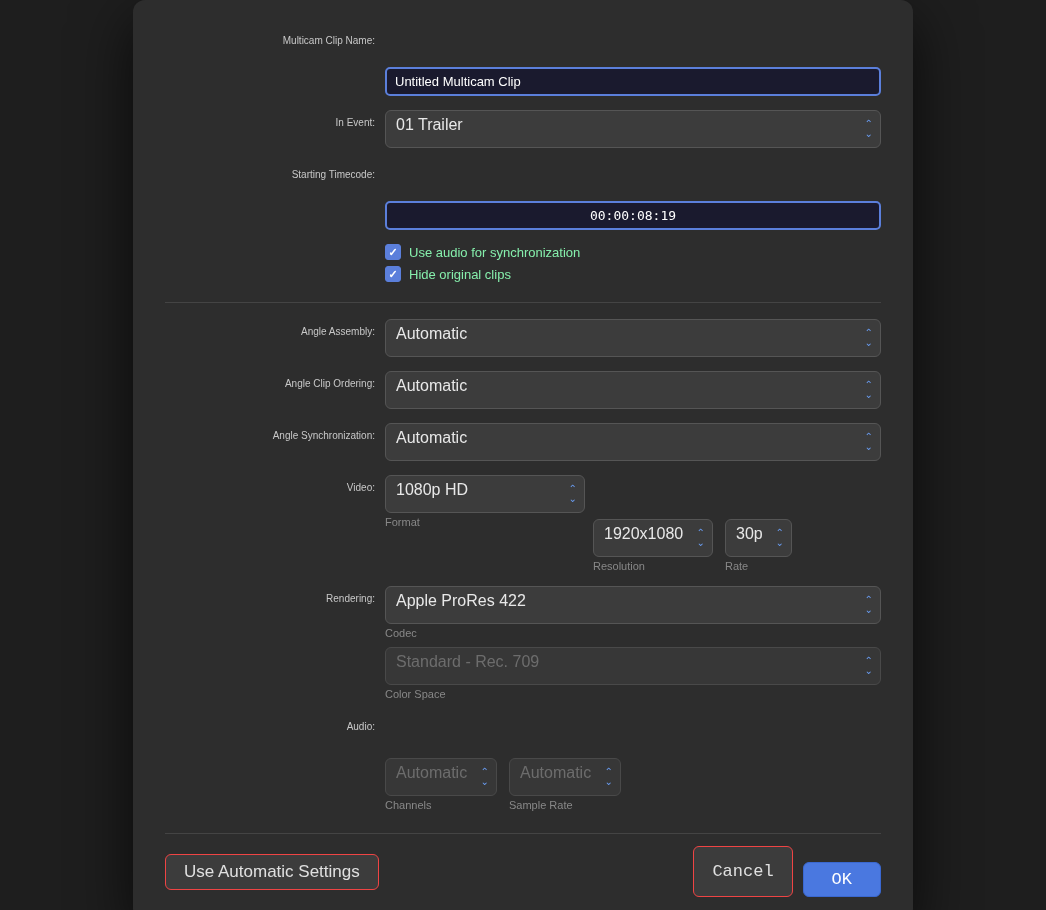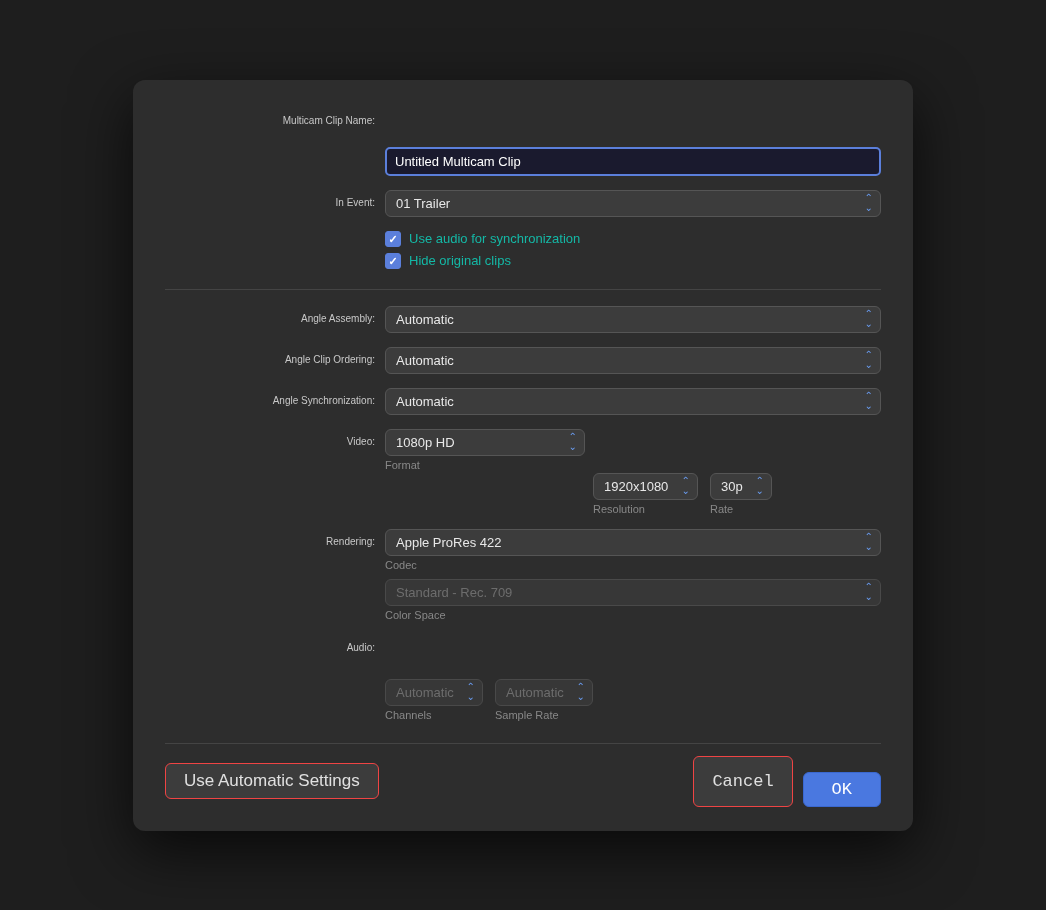--- a/index.html
+++ b/index.html
@@ -73,8 +73,8 @@
       border: 1px solid #555;
       border-radius: 6px;
       color: #e8e8e8;
-      font-size: 13px;
-      padding: 5px 28px 5px 10px;
+      font-size: 16px;
+      padding: 5px 28px 14px 10px;
       cursor: pointer;
       outline: none;
     }

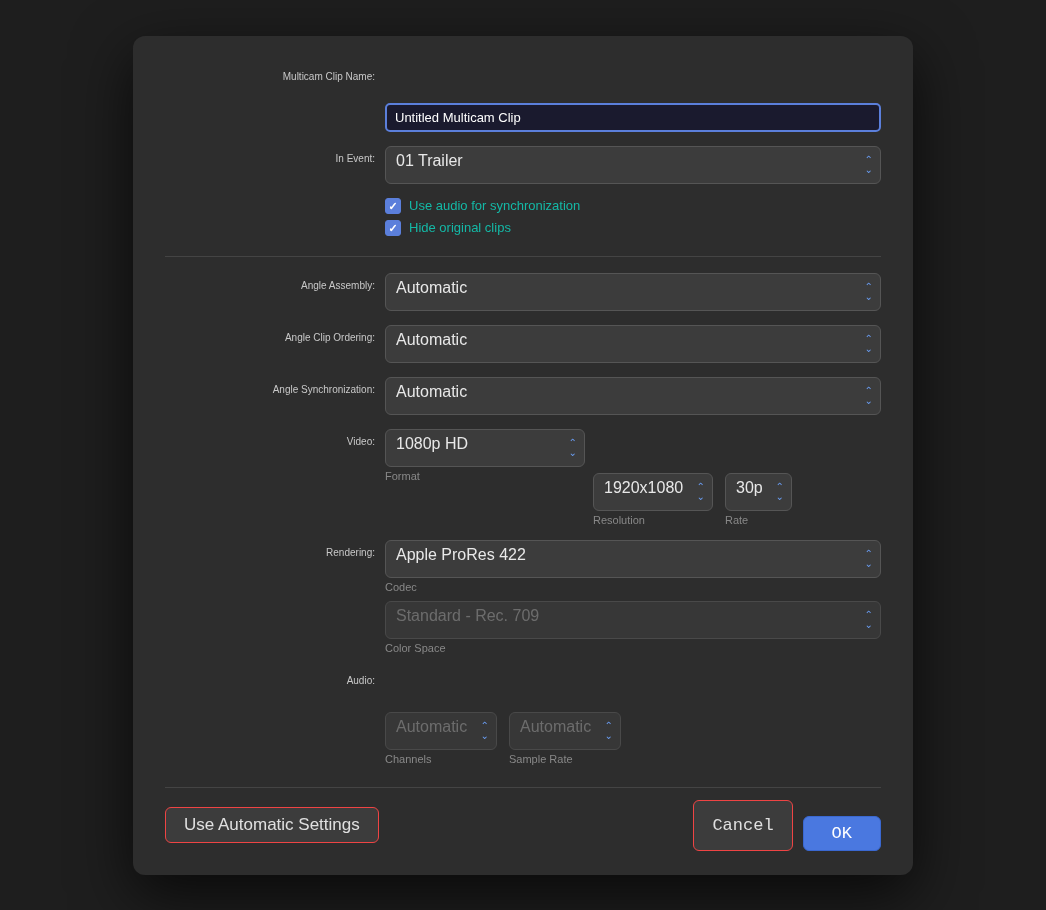--- a/index.html
+++ b/index.html
@@ -248,6 +248,12 @@
     </div>
   </div>
 
+  <div class="form-row">
+    <div class="form-label">Starting Timecode:</div>
+    <div class="form-control-area">
+      <input type="text" class="timecode-input" value="00:00:08:19" style="">
+    </div>
+  </div>
 
   <div class="form-row">
     <div class="form-label"></div>

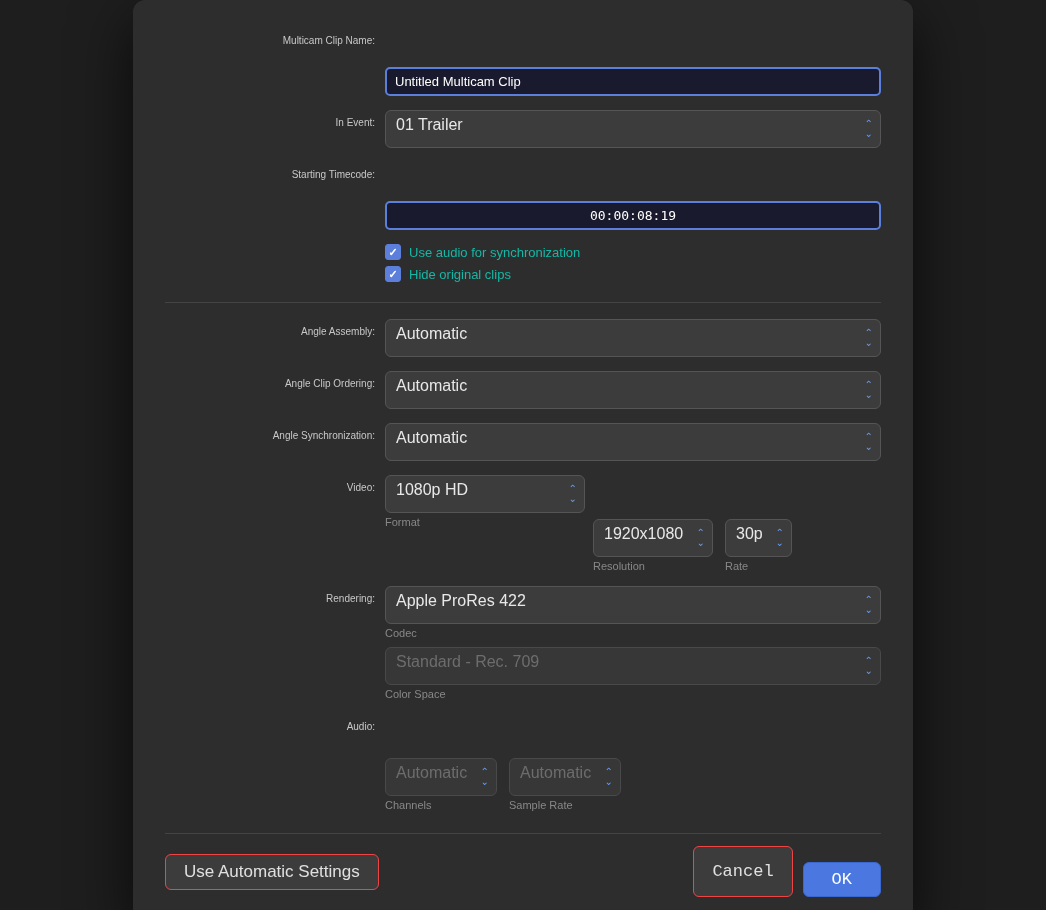--- a/index.html
+++ b/index.html
@@ -123,7 +123,7 @@
     }
 
     .checkbox-row label {
-      color: #14b8a6;
+      color: #86efac;
       font-size: 13px;
       cursor: pointer;
     }

